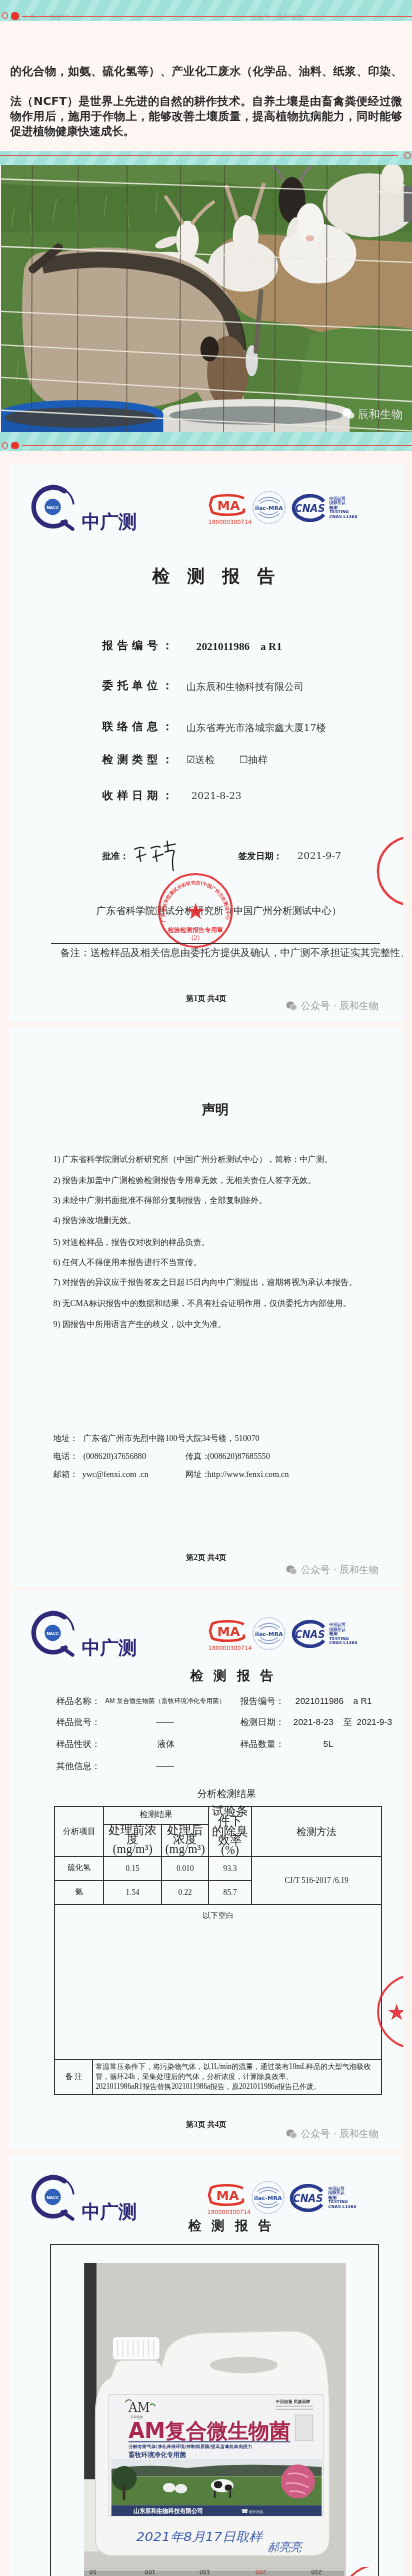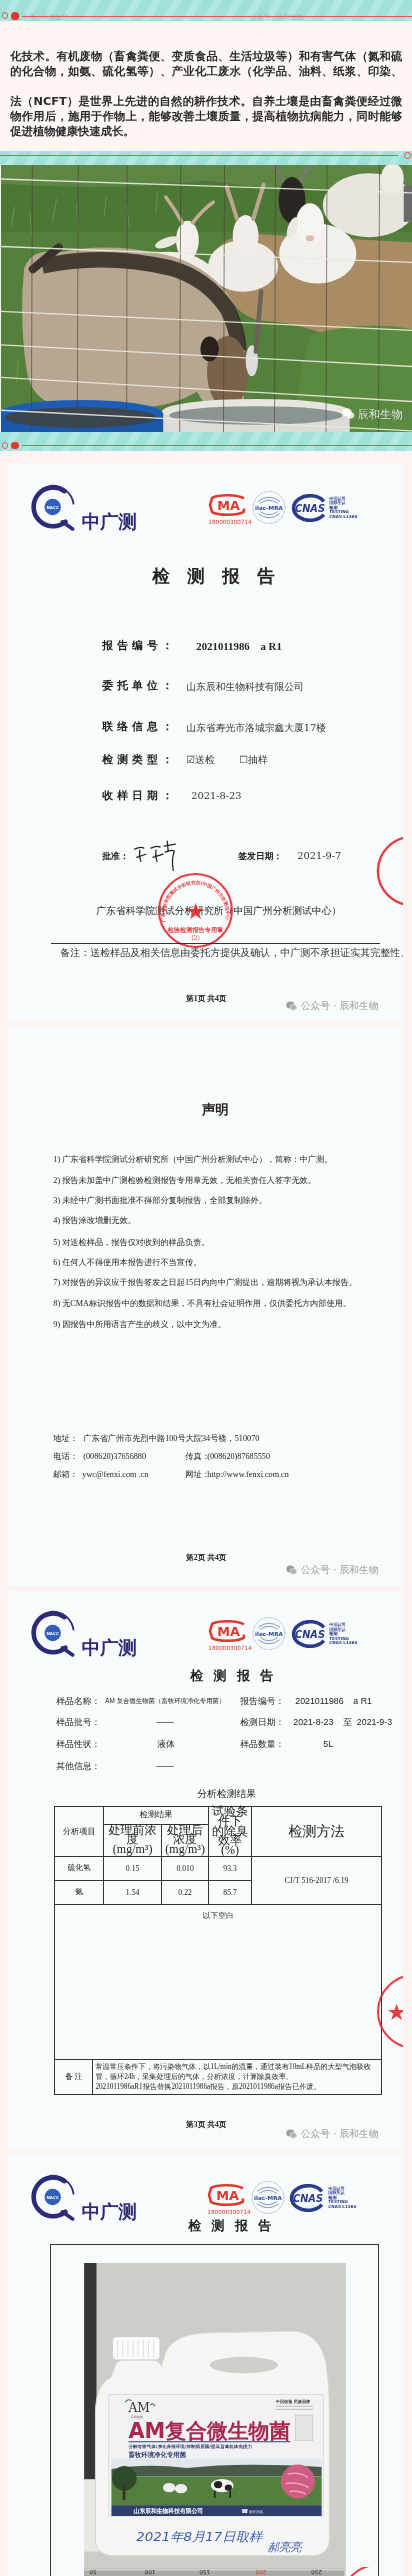--- a/index.html
+++ b/index.html
@@ -42,7 +42,6 @@
 </div>
 
 <div class="intro">
-  <div class="intro-line" style="top:28px">化技术。有机废物（畜禽粪便、变质食品、生活垃圾等）和有害气体（氮和硫</div>
   <div class="intro-line" style="top:43px">的化合物，如氨、硫化氢等）、产业化工废水（化学品、油料、纸浆、印染、</div>
   <div class="intro-line" style="top:73px">法（NCFT）是世界上先进的自然的耕作技术。自养土壤是由畜禽粪便经过微生</div>
   <div class="intro-line" style="top:88px">物作用后，施用于作物上，能够改善土壤质量，提高植物抗病能力，同时能够</div>

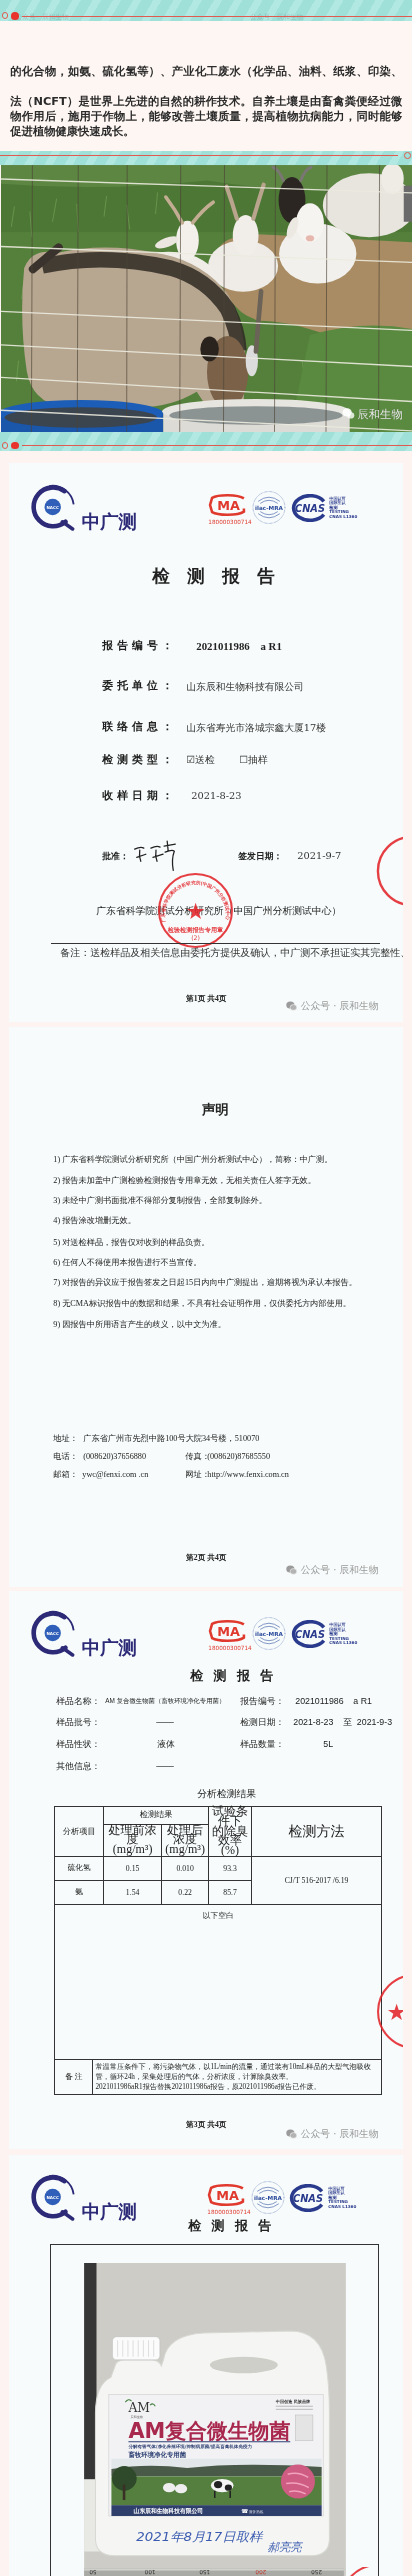--- a/index.html
+++ b/index.html
@@ -313,7 +313,7 @@
         <div>的除臭效率</div>
         <div>(%)</div>
       </th>
-      <th rowspan="2" style="font-size:14px">检测方法</th>
+      <th rowspan="2" style="font-size:10px">检测方法</th>
     </tr>
     <tr style="height:28px">
       <th>

